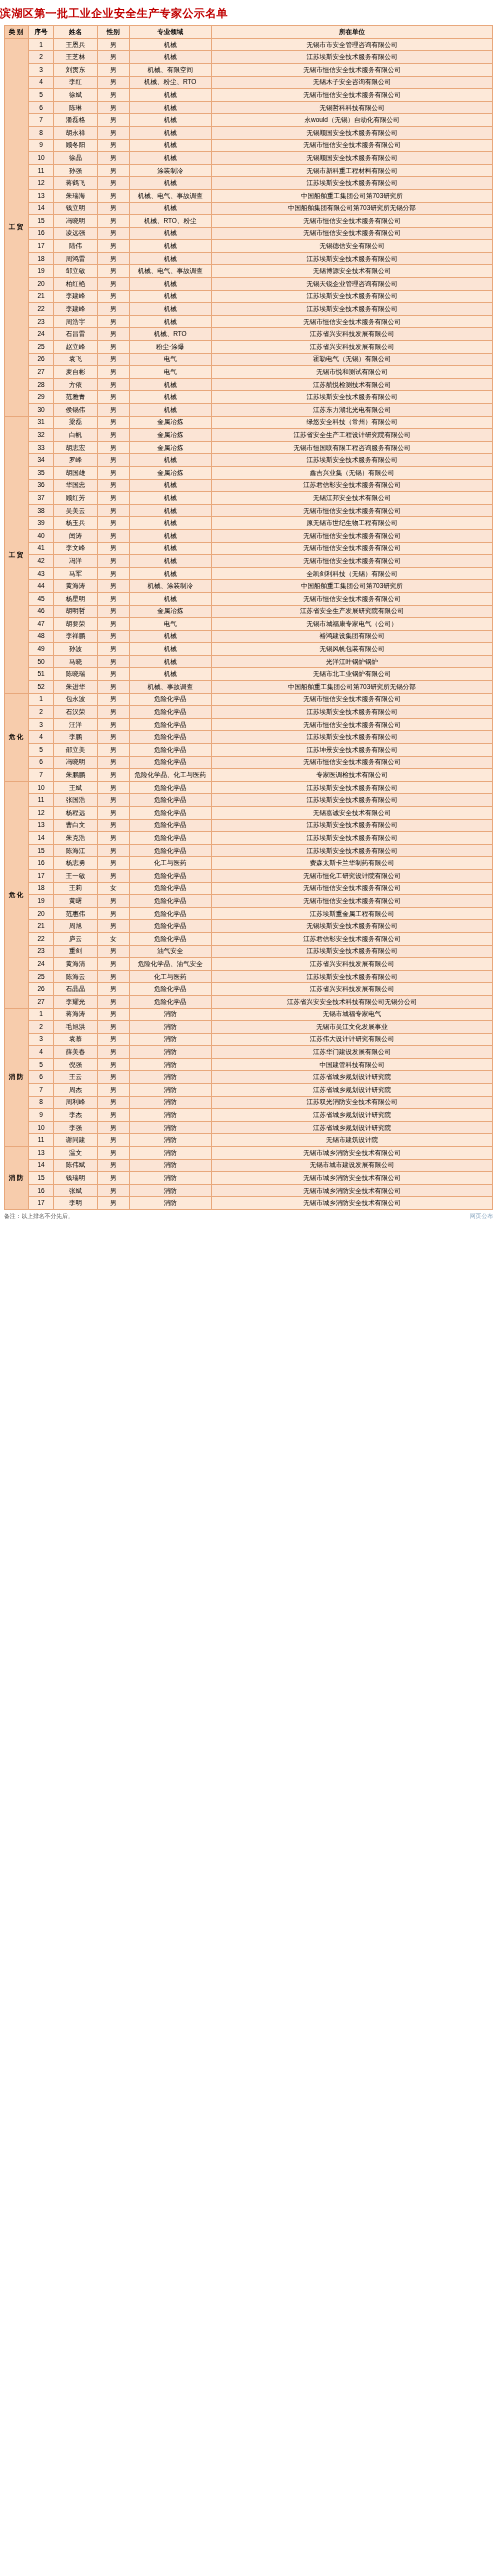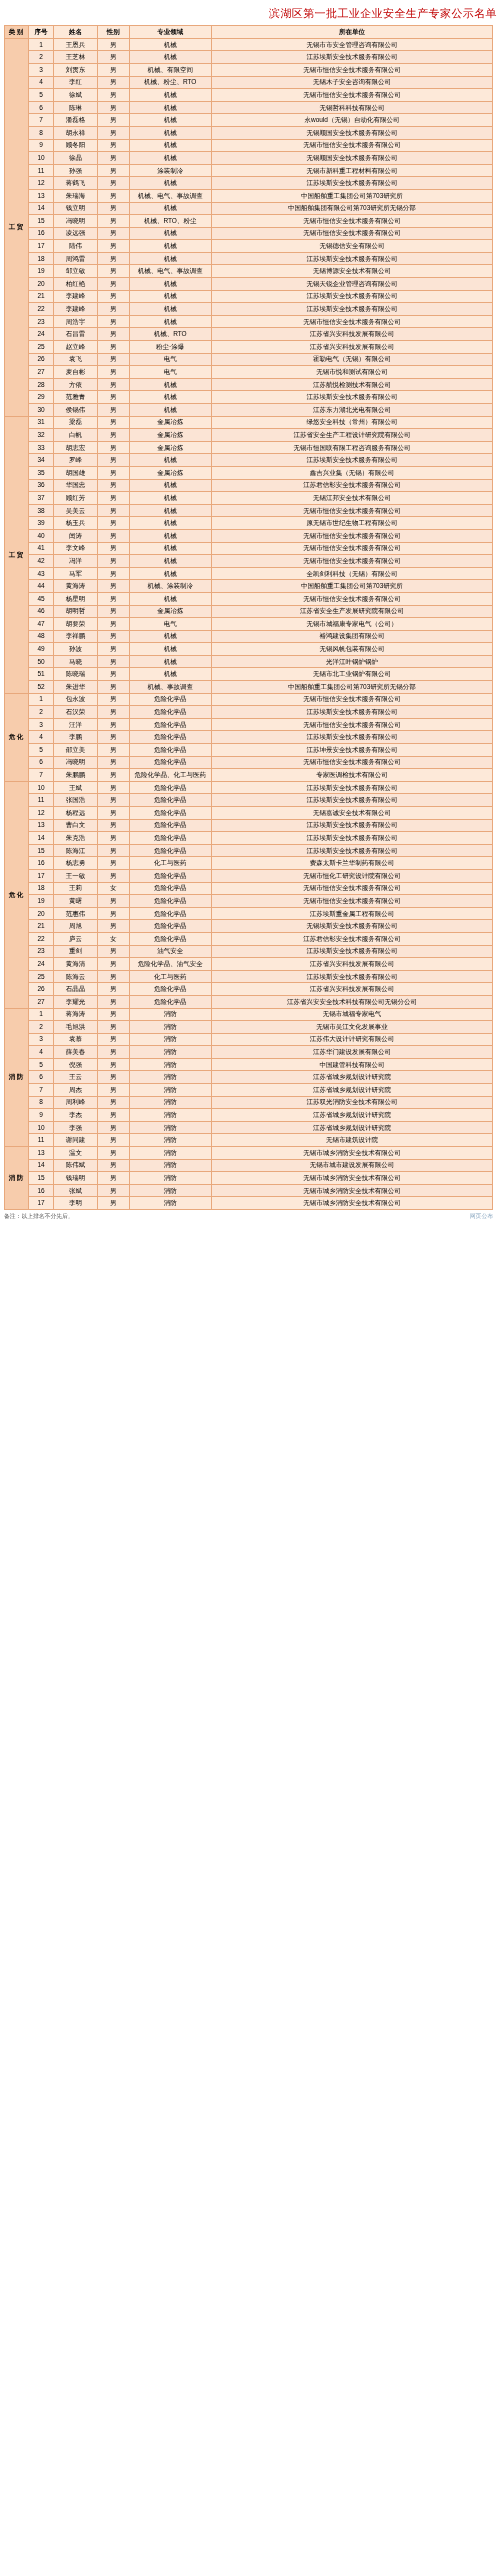--- a/index.html
+++ b/index.html
@@ -6,9 +6,9 @@
   body{font-family:"Liberation Sans","DejaVu Sans",sans-serif;}
   .page{width:497px;min-height:2576px;position:relative;background:#fff;}
   .title{
-    text-align:right;
+    text-align:left;
     font-size:11px;
-    font-weight:normal;
+    font-weight:bold;
     color:#c00000;
     padding:5.8px 0 4.4px 0;
     letter-spacing:0.4px;

